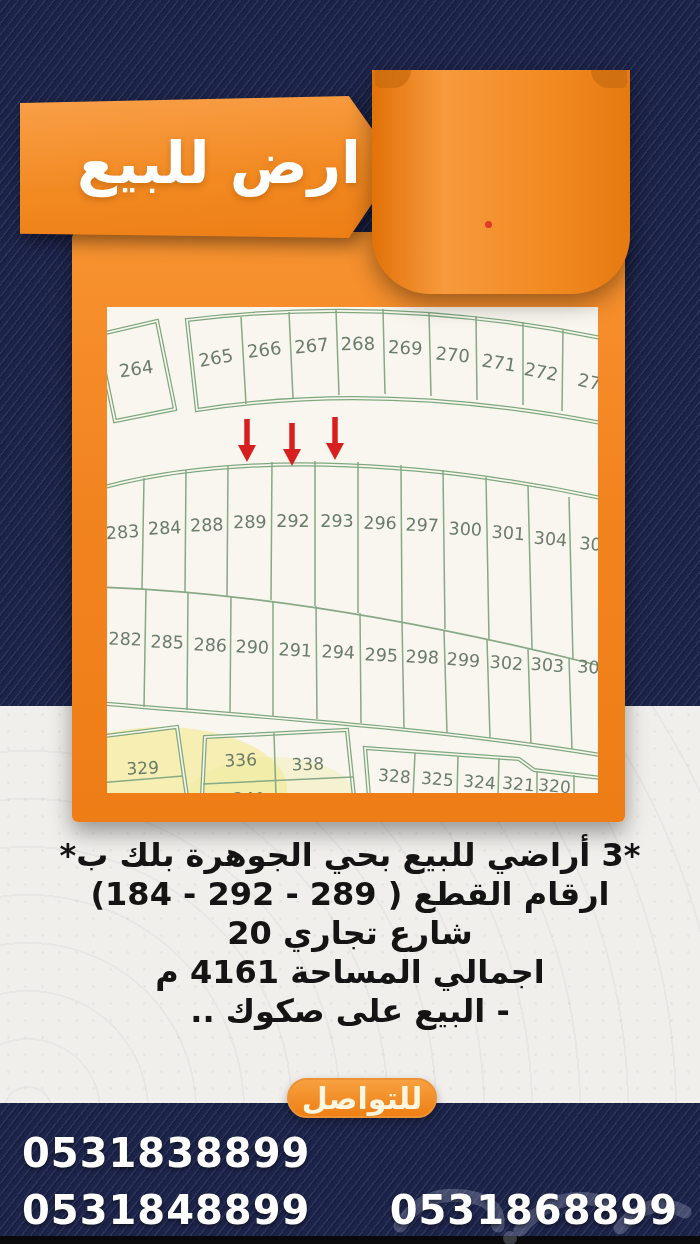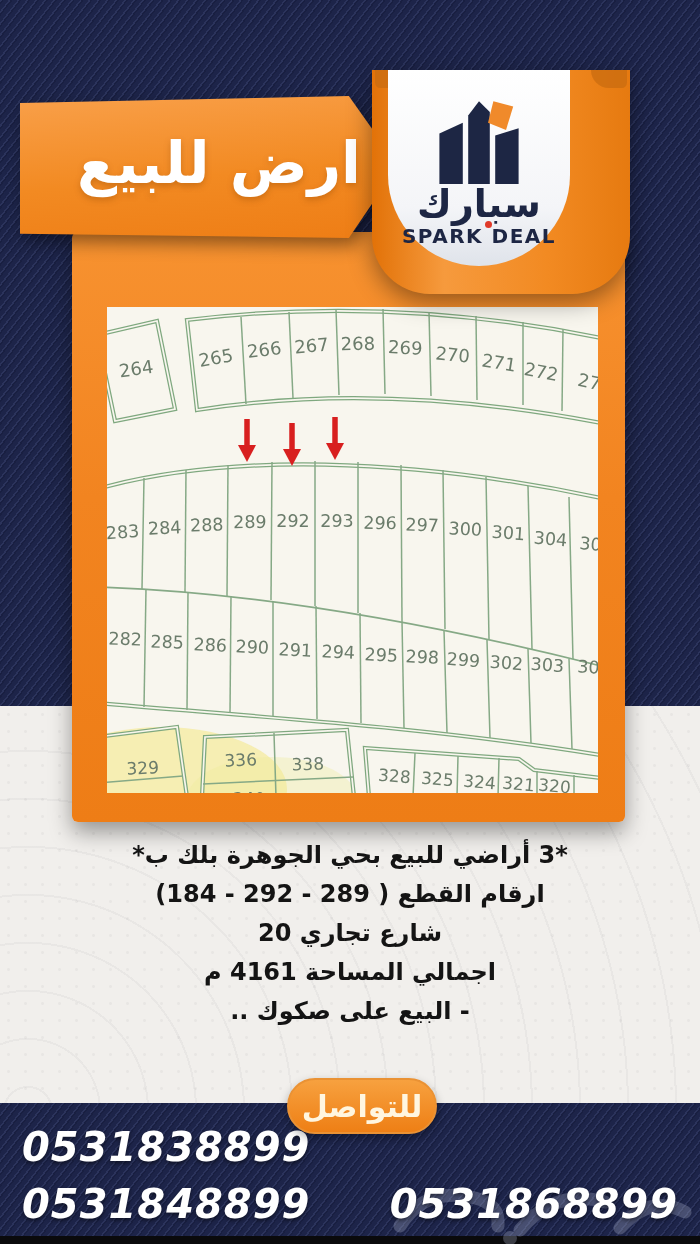--- a/index.html
+++ b/index.html
@@ -225,16 +225,6 @@
     <div class="ribbon"></div>
     <div class="curl left"></div>
     <div class="curl right"></div>
-    <div class="badge">
-      <svg width="110" height="90" viewBox="0 0 120 100" style="margin-top:24px">
-        <polygon points="16,44 42,32 42,100 16,100" fill="#1d2644"></polygon>
-        <polygon points="48,100 48,24 60,8 72,20 72,100" fill="#1d2644"></polygon>
-        <polygon points="76,8 98,14 90,40 70,32" fill="#f08a2b"></polygon>
-        <polygon points="78,46 104,38 104,100 78,100" fill="#1d2644"></polygon>
-      </svg>
-      <div class="brand-ar">سبارك</div>
-      <div class="brand-en">SPARK DEAL</div>
-    </div>
     <div class="red-dot"></div>
   </div>
 

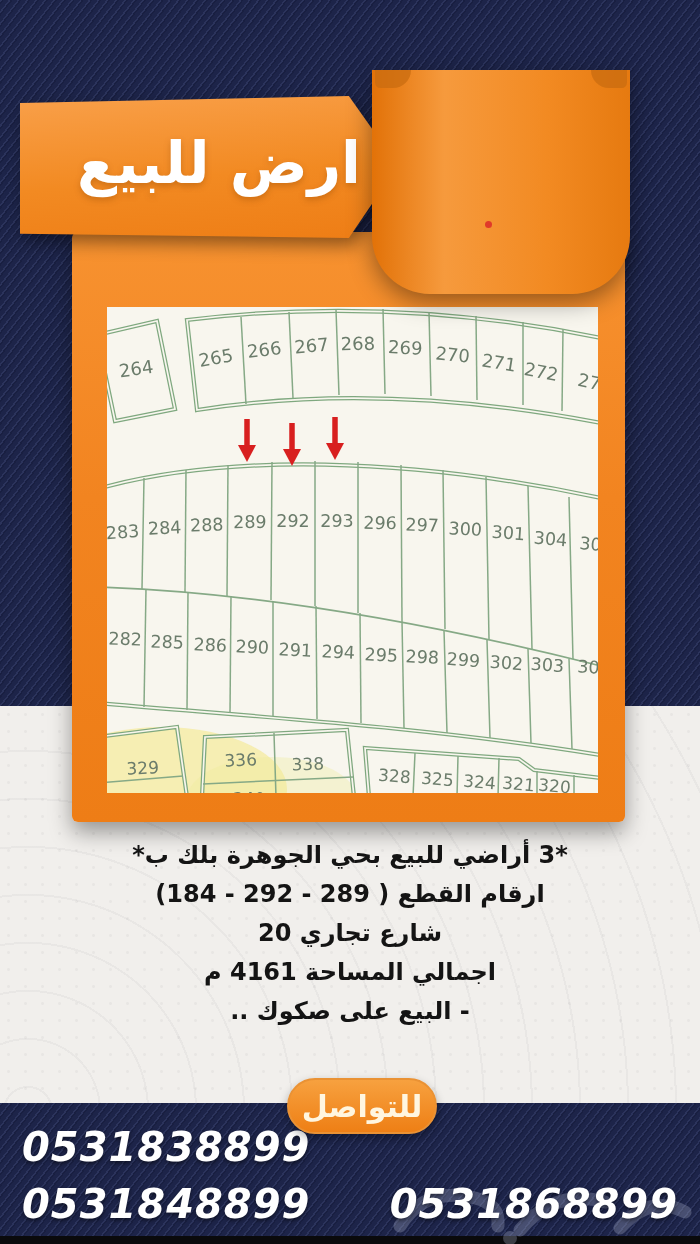--- a/index.html
+++ b/index.html
@@ -55,7 +55,7 @@
 
   
   .details{position:absolute;left:0;top:836px;width:700px;text-align:center;z-index:3;}
-  .details .line{font-size:24px;line-height:39px;font-weight:700;color:#141414;direction:rtl;}
+  .details .line{font-size:32px;line-height:39px;font-weight:700;color:#141414;direction:rtl;}
 
   
   .contact-btn{position:absolute;left:287px;top:1078px;width:150px;height:56px;z-index:4;

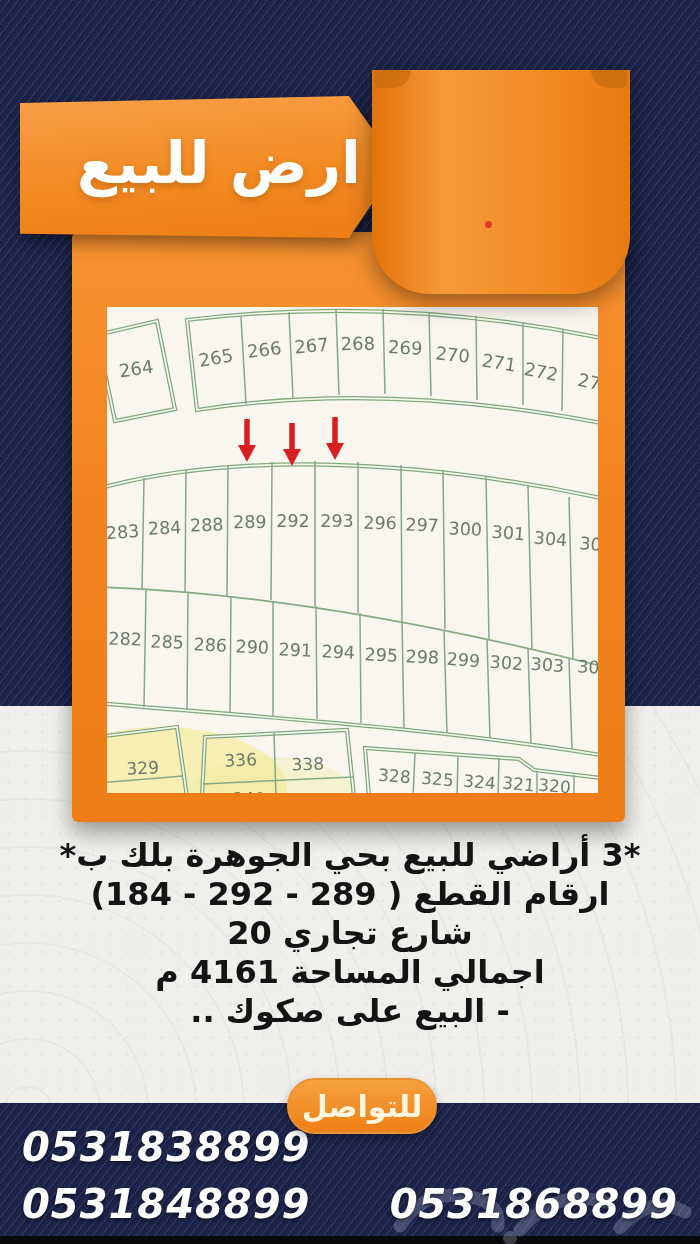--- a/index.html
+++ b/index.html
@@ -58,7 +58,7 @@
   .details .line{font-size:32px;line-height:39px;font-weight:700;color:#141414;direction:rtl;}
 
   
-  .contact-btn{position:absolute;left:287px;top:1078px;width:150px;height:56px;z-index:4;
+  .contact-btn{position:absolute;left:287px;top:1078px;width:150px;height:40px;z-index:4;
     border-radius:28px;background:linear-gradient(180deg,#f7a13f,#ee7f15);
     border:2px solid #ea9234;box-sizing:border-box;
     display:flex;align-items:center;justify-content:center;

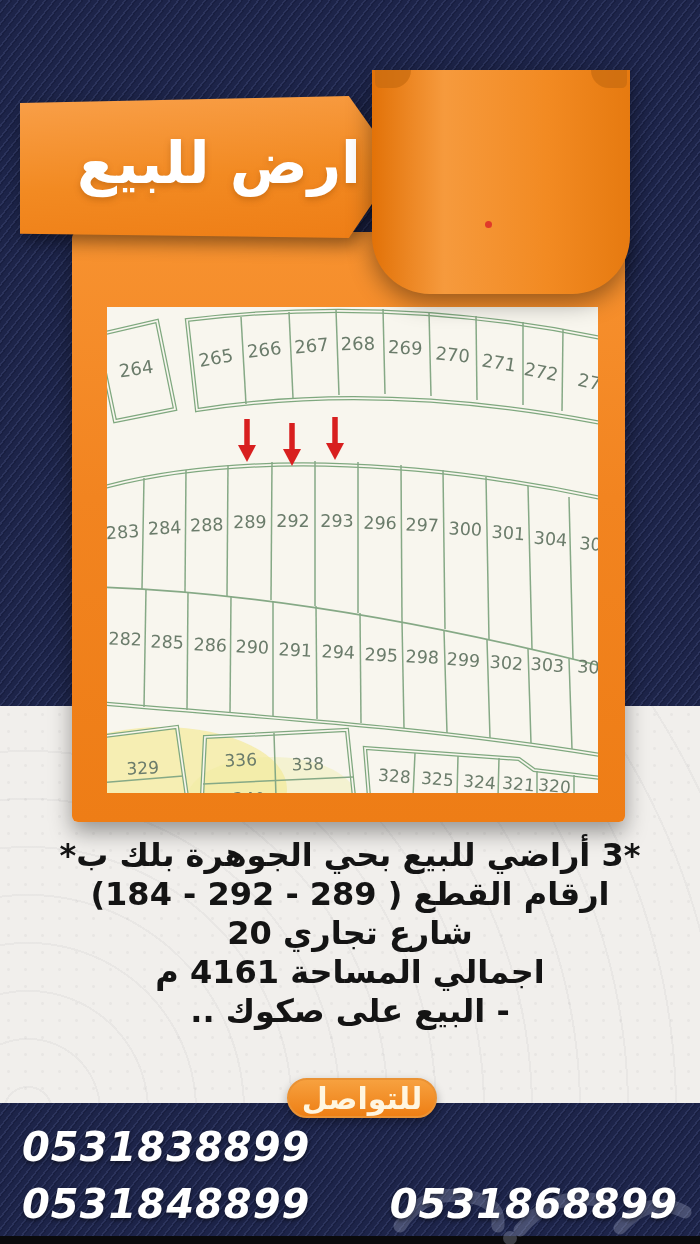--- a/index.html
+++ b/index.html
@@ -66,7 +66,7 @@
 
   
   .phones{position:absolute;left:0;top:1124px;width:700px;z-index:3;padding:0 22px;box-sizing:border-box;}
-  .phone-row{display:flex;justify-content:space-between;height:57px;font-style:italic;}
+  .phone-row{display:flex;justify-content:space-between;align-items:center;height:57px;}
   .phone{color:#ffffff;font-size:40px;font-weight:bold;letter-spacing:1px;
     text-shadow:0 2px 4px rgba(0,0,0,.5);white-space:nowrap;}
 

